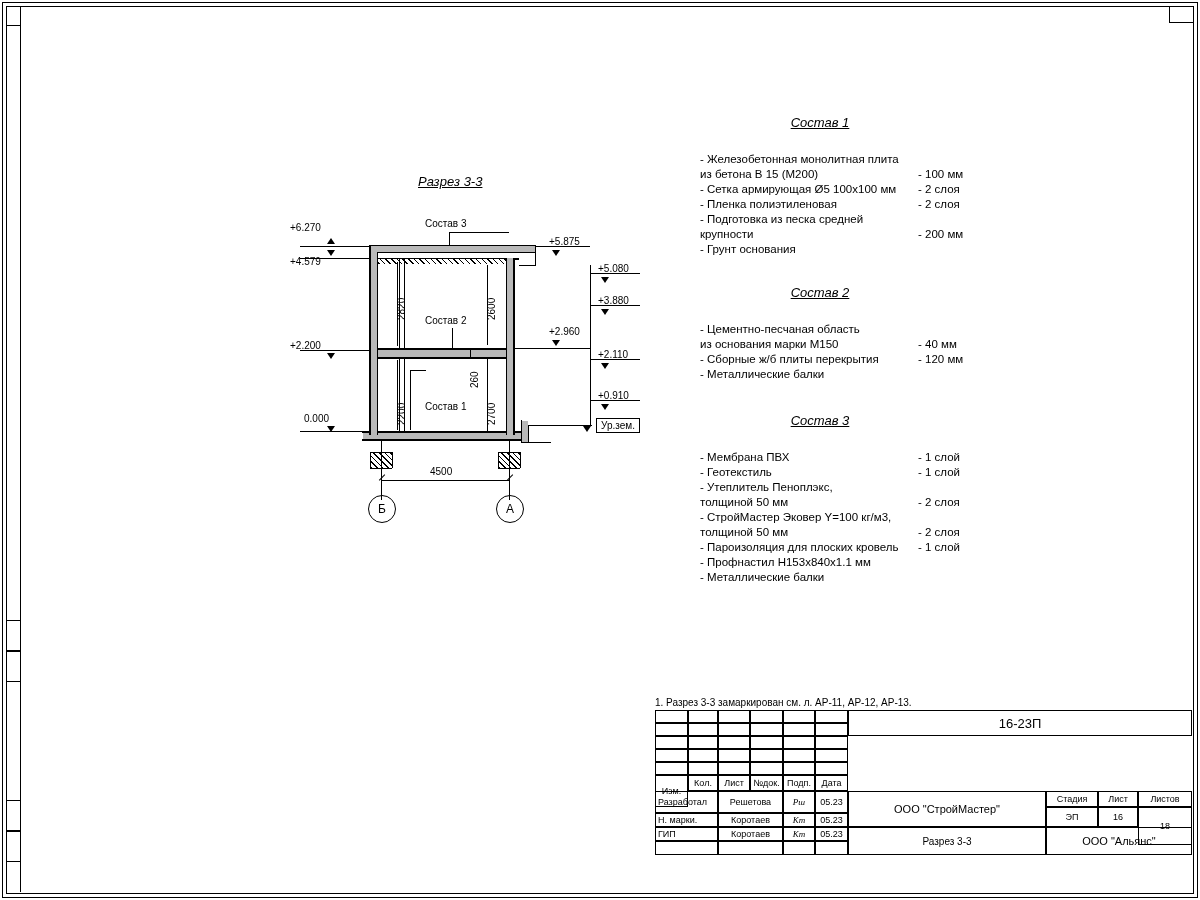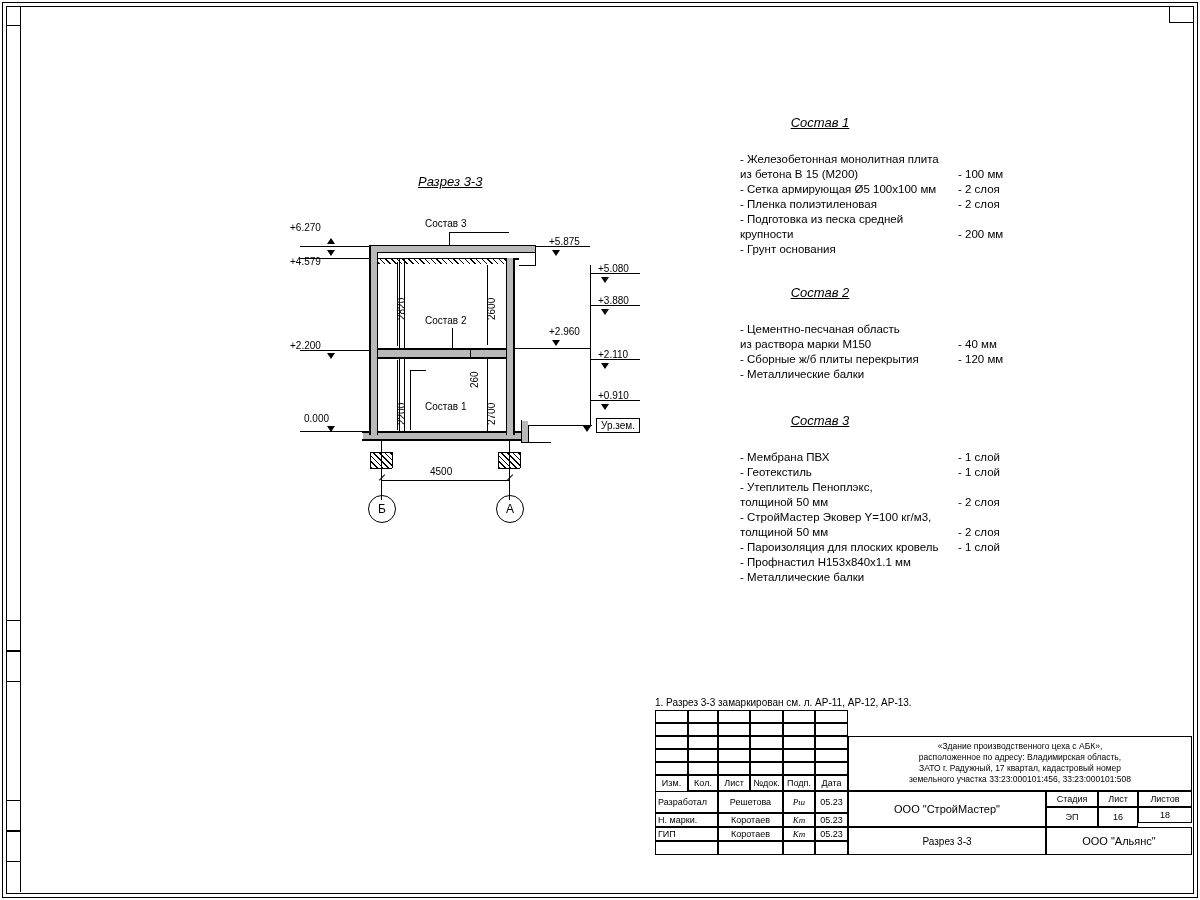--- a/index.html
+++ b/index.html
@@ -32,7 +32,7 @@
   
   .comp{position:absolute;}
   .comp-title{font-size:13px;font-style:italic;text-decoration:underline;text-align:center;width:240px;}
-  .comp-list{position:relative;font-size:11.5px;line-height:15px;margin-left:40px;}
+  .comp-list{position:relative;font-size:11.5px;line-height:15px;}
   .comp-row{position:relative;height:15px;white-space:nowrap;}
   .comp-row .lbl{position:absolute;left:0;}
   .comp-row .val{position:absolute;left:218px;}

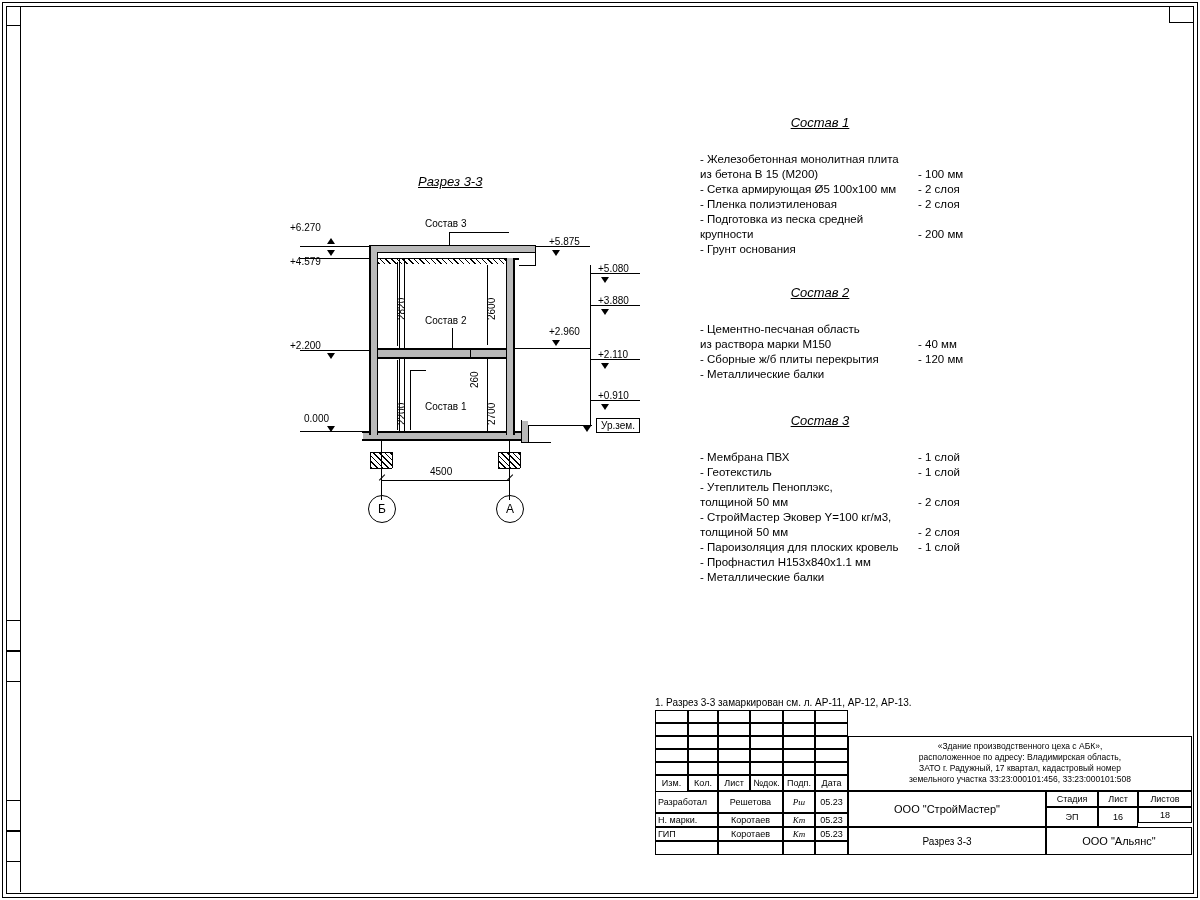--- a/index.html
+++ b/index.html
@@ -260,7 +260,7 @@
         <span class="val"></span>
       </div>
       <div class="comp-row">
-        <span class="lbl">  из раствора марки М150</span>
+        <span class="lbl">  из основания марки М150</span>
         <span class="val">- 40 мм</span>
       </div>
       <div class="comp-row">

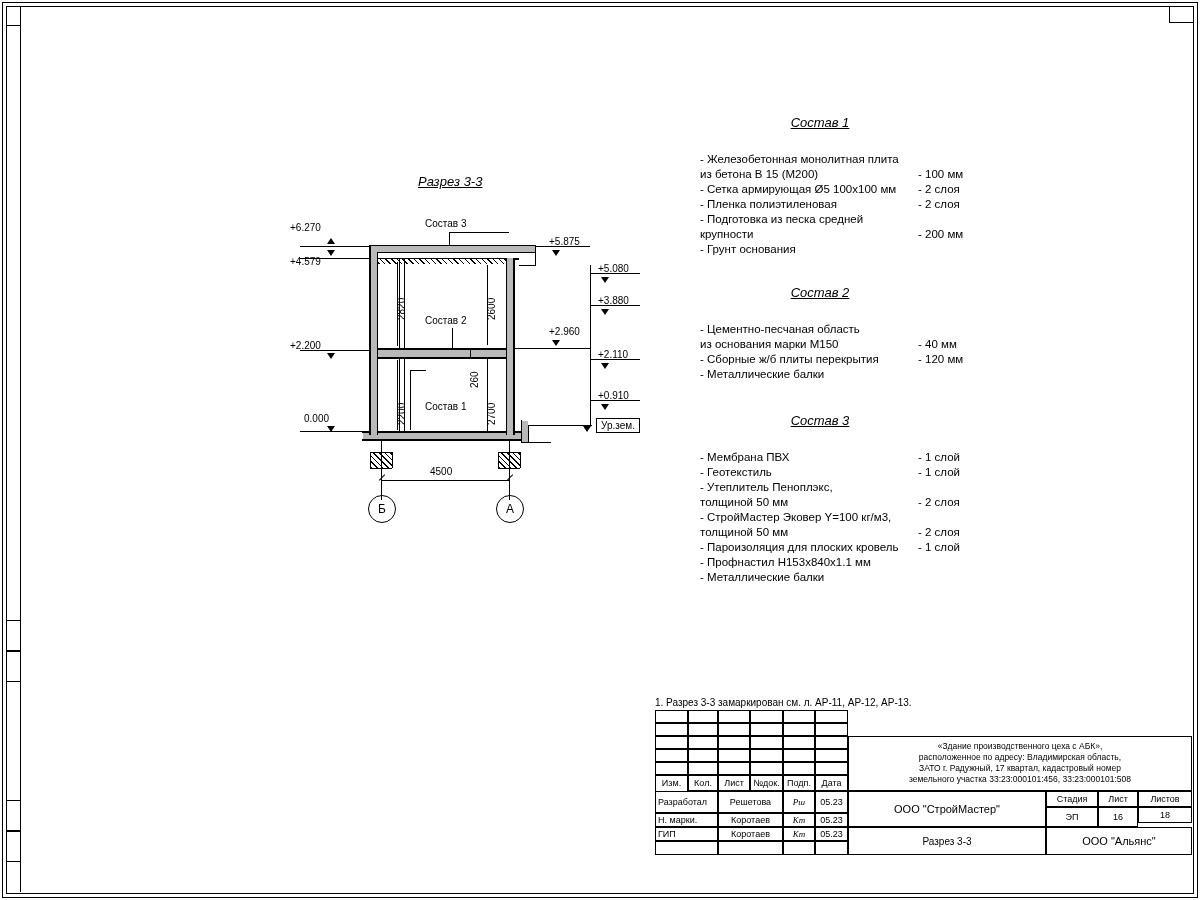--- a/index.html
+++ b/index.html
@@ -382,6 +382,7 @@
     <div class="cell" style="left:128px;top:131px;width:32px;height:14px;"></div>
     <div class="cell" style="left:160px;top:131px;width:33px;height:14px;"></div>
 
+    <div class="cell c" style="left:193px;top:0;width:344px;height:26px;font-size:13px;">16-23П</div>
 
     <div class="cell" style="left:193px;top:26px;width:344px;height:55px;padding:4px 6px;">
       <div style="text-align:center;font-size:8.5px;line-height:11px;">

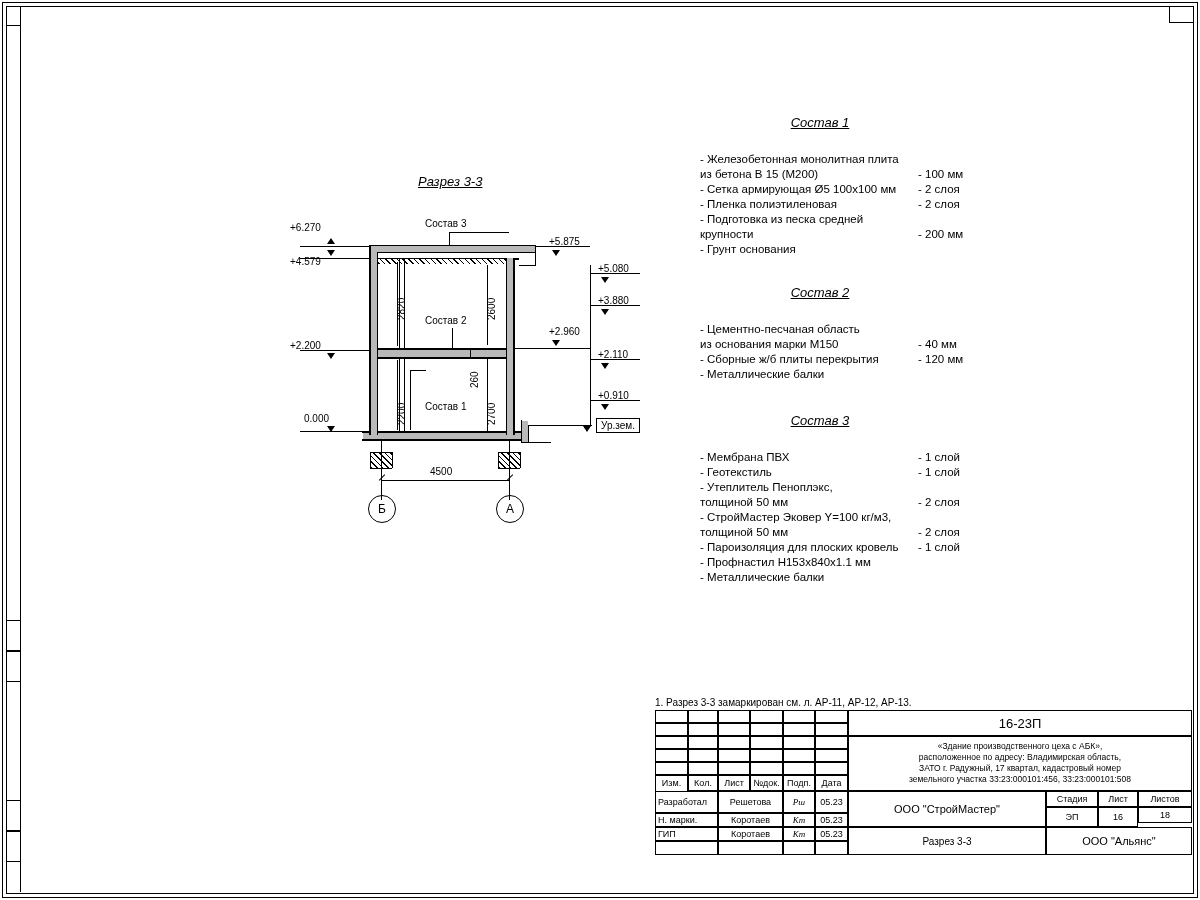--- a/index.html
+++ b/index.html
@@ -384,14 +384,6 @@
 
     <div class="cell c" style="left:193px;top:0;width:344px;height:26px;font-size:13px;">16-23П</div>
 
-    <div class="cell" style="left:193px;top:26px;width:344px;height:55px;padding:4px 6px;">
-      <div style="text-align:center;font-size:8.5px;line-height:11px;">
-        <div>«Здание производственного цеха с АБК»,</div>
-        <div>расположенное по адресу: Владимирская область,</div>
-        <div>ЗАТО г. Радужный, 17 квартал, кадастровый номер</div>
-        <div>земельного участка 33:23:000101:456, 33:23:000101:508</div>
-      </div>
-    </div>
 
     <div class="cell c" style="left:193px;top:81px;width:198px;height:36px;font-size:11px;">ООО "СтройМастер"</div>
 

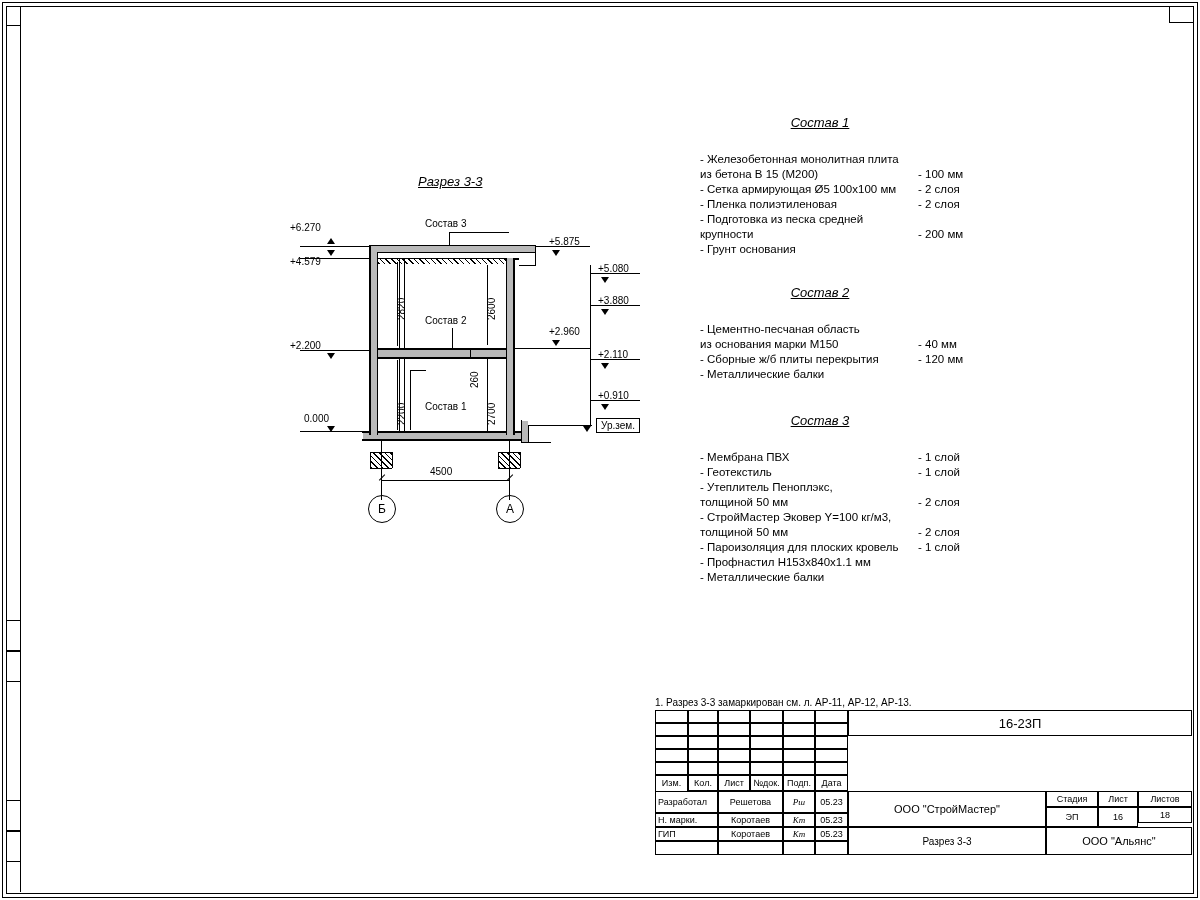--- a/index.html
+++ b/index.html
@@ -355,7 +355,7 @@
     <div class="cell" style="left:128px;top:52px;width:32px;height:13px;"></div>
     <div class="cell" style="left:160px;top:52px;width:33px;height:13px;"></div>
 
-    <div class="cell c" style="left:0;top:65px;width:33px;height:17px;">Изм.</div>
+    <div class="cell c" style="left:0;top:65px;width:33px;height:32px;">Изм.</div>
     <div class="cell c" style="left:33px;top:65px;width:30px;height:16px;">Кол.</div>
     <div class="cell c" style="left:63px;top:65px;width:32px;height:16px;">Лист</div>
     <div class="cell c" style="left:95px;top:65px;width:33px;height:16px;">№док.</div>

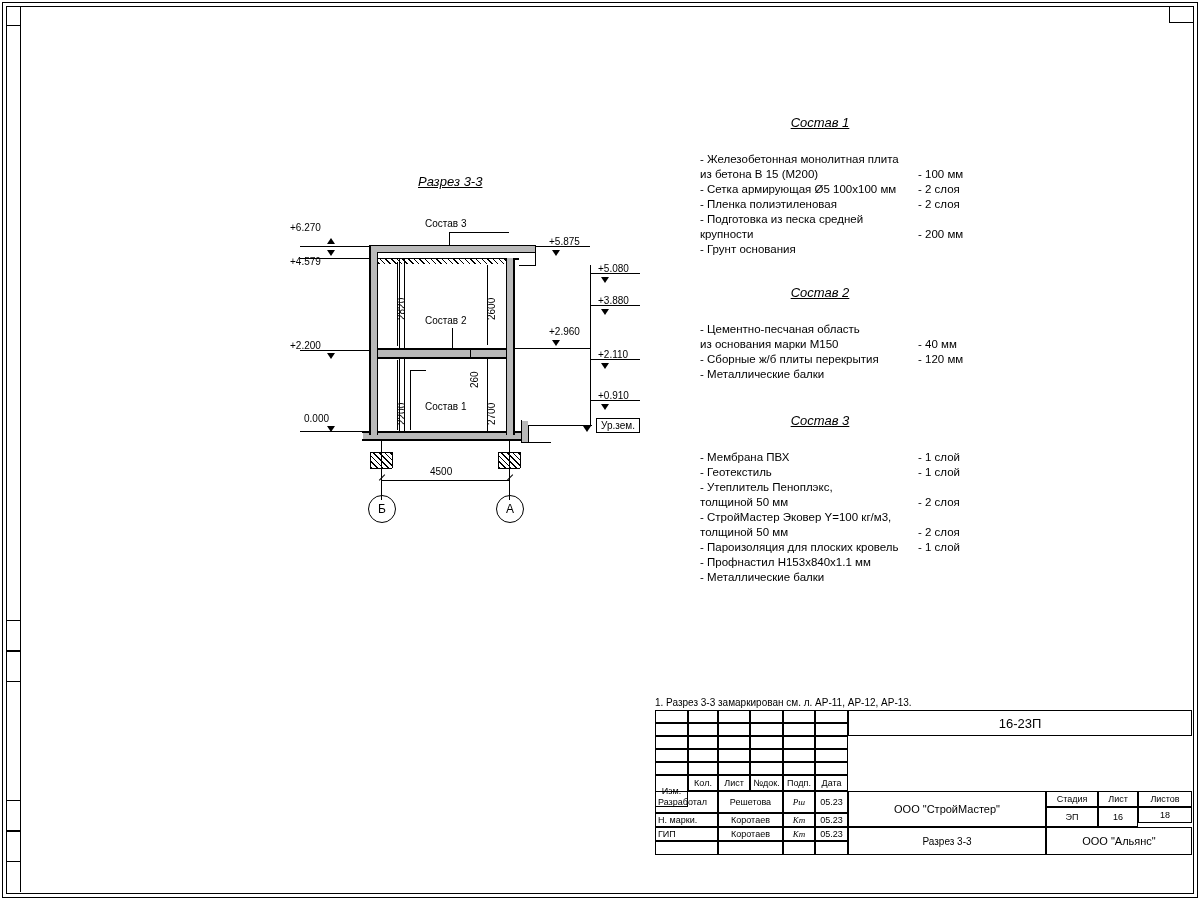--- a/index.html
+++ b/index.html
@@ -395,7 +395,7 @@
 
     <div class="cell c" style="left:391px;top:97px;width:52px;height:20px;">ЭП</div>
     <div class="cell c" style="left:443px;top:97px;width:40px;height:20px;">16</div>
-    <div class="cell c" style="left:483px;top:97px;width:54px;height:16px;">18</div>
+    <div class="cell c" style="left:483px;top:97px;width:54px;height:38px;">18</div>
 
     <div class="cell c" style="left:391px;top:117px;width:146px;height:28px;font-size:11px;">ООО "Альянс"</div>
   </div>

